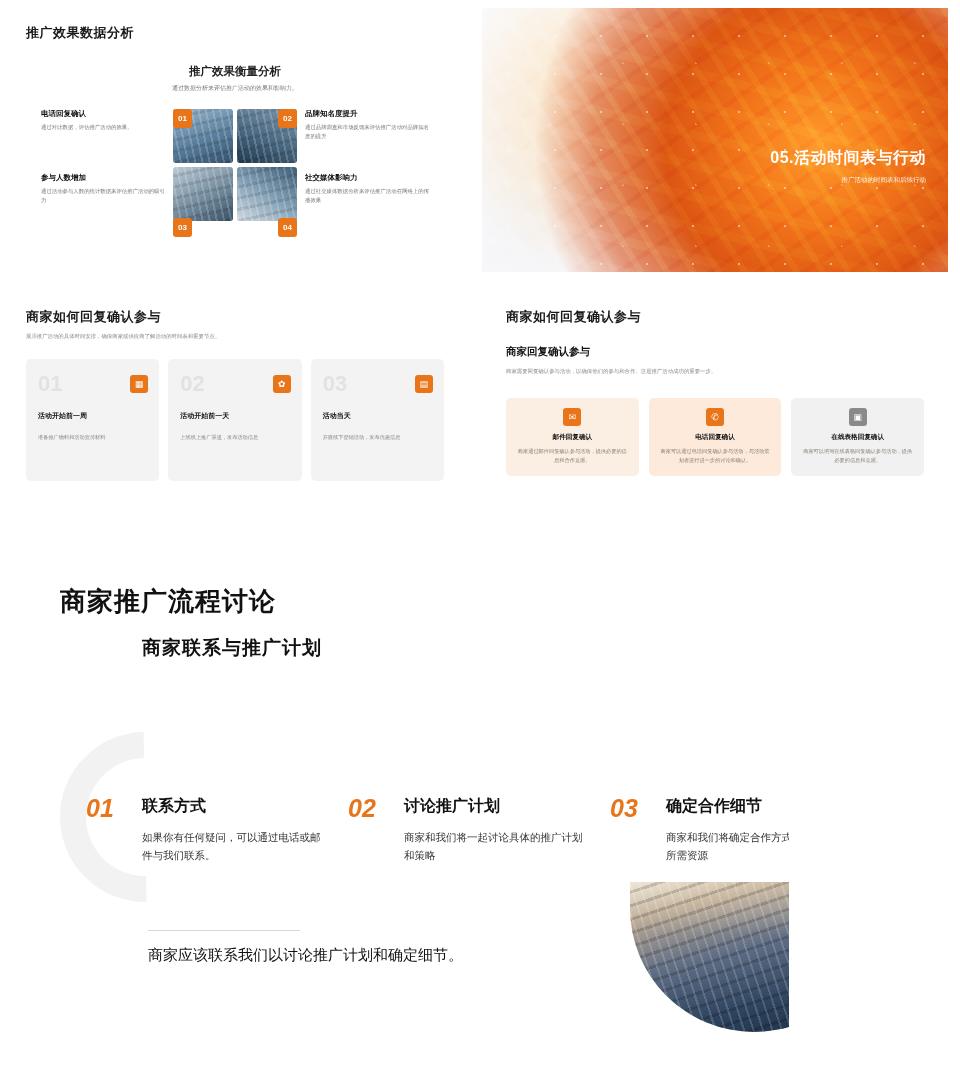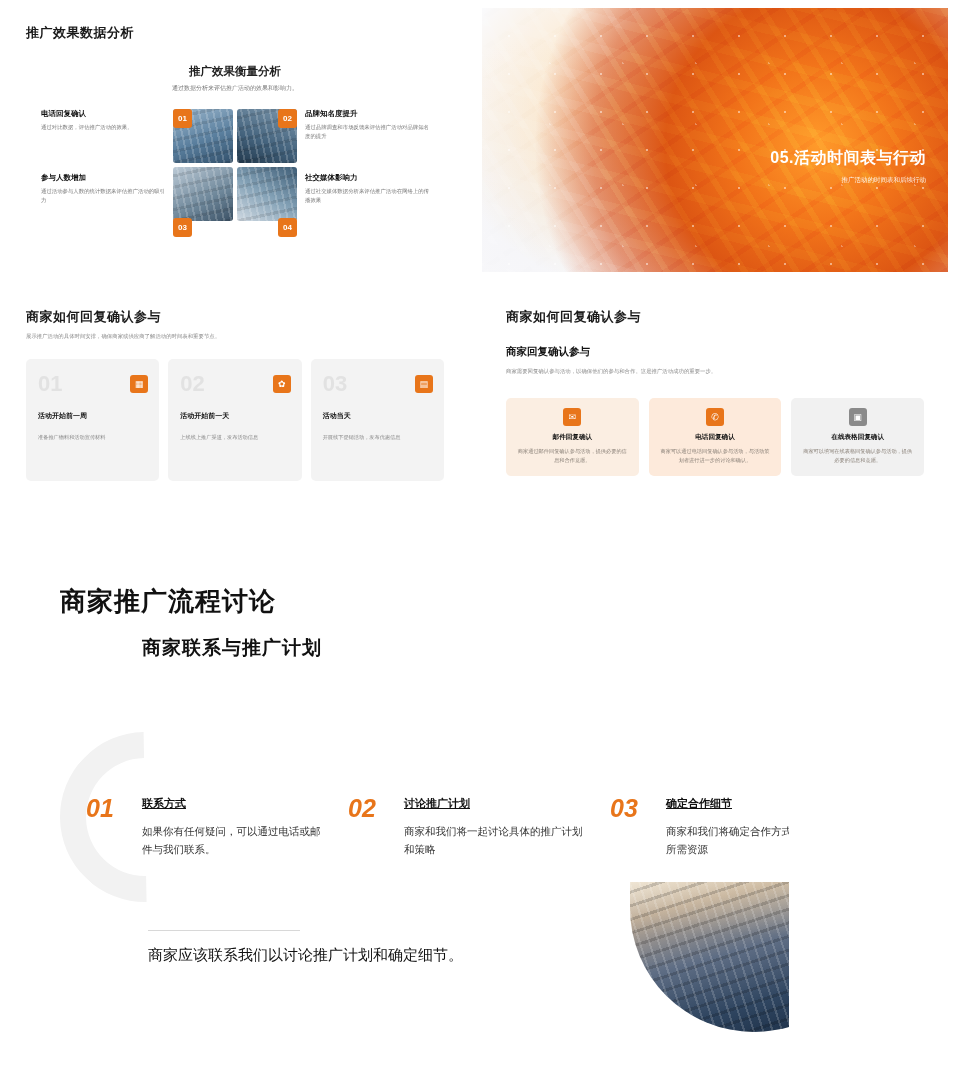--- a/index.html
+++ b/index.html
@@ -131,7 +131,7 @@
   .pr-steps { position: absolute; left: 86px; top: 252px; width: 810px; display: flex; gap: 0; }
   .pr-step { width: 262px; display: flex; gap: 14px; align-items: flex-start; }
   .pr-no { font-size: 25px; font-weight: bold; font-style: italic; color: #e8751a; line-height: 1; min-width: 42px; }
-  .pr-step h4 { font-size: 11px; font-weight: bold; color: #111; text-decoration: underline; }
+  .pr-step h4 { font-size: 16px; font-weight: bold; color: #111; }
   .pr-step p { font-size: 10.5px; color: #333; line-height: 1.75; margin-top: 11px; max-width: 185px; }
   .pr-rule { position: absolute; left: 148px; top: 386px; width: 152px; height: 1px; background: #d8d8d8; }
   .pr-foot { position: absolute; left: 148px; top: 402px; font-size: 15px; color: #111; }

